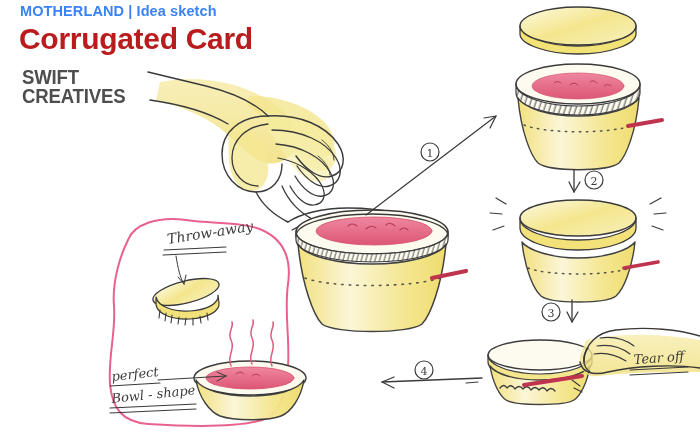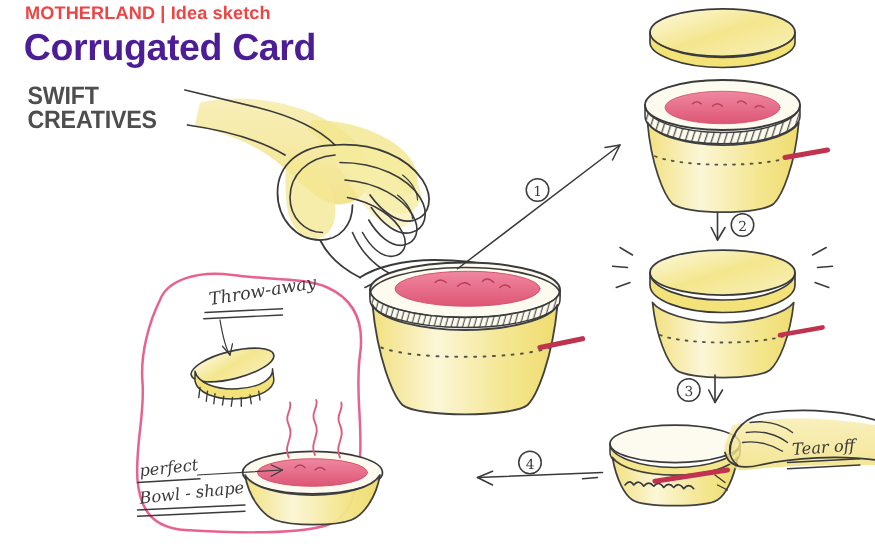--- a/index.html
+++ b/index.html
@@ -10,7 +10,7 @@
 
   .hdr{position:absolute;left:0;top:0;}
   .kicker{position:absolute;left:20px;top:3px;font-size:14.5px;font-weight:bold;
-          letter-spacing:.1px;color:#ef4444;white-space:nowrap;}
+          letter-spacing:.1px;color:#3b82f6;white-space:nowrap;}
   .title{position:absolute;left:19px;top:22px;font-size:30px;font-weight:bold;
          letter-spacing:-.3px;color:#4c1d95;white-space:nowrap;}
   .logo{position:absolute;left:22px;top:68px;font-size:20px;font-weight:bold;

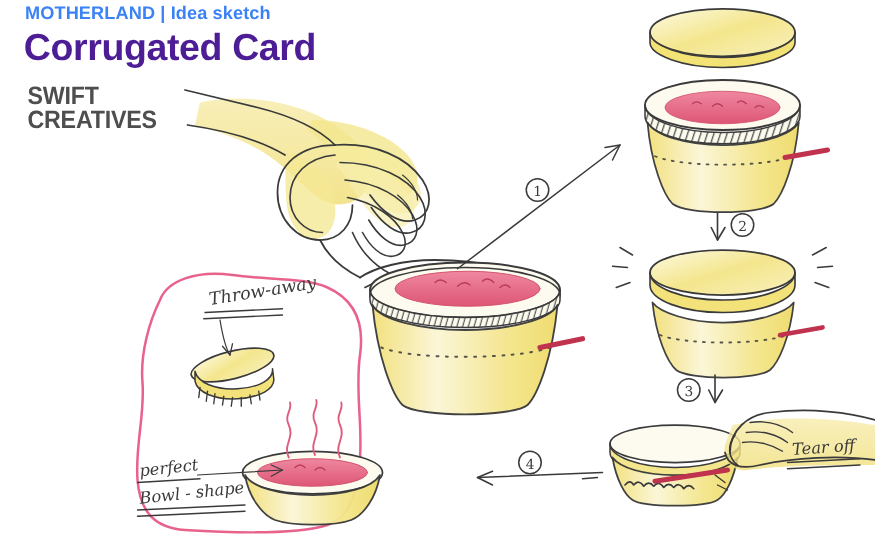--- a/index.html
+++ b/index.html
@@ -12,7 +12,7 @@
   .kicker{position:absolute;left:20px;top:3px;font-size:14.5px;font-weight:bold;
           letter-spacing:.1px;color:#3b82f6;white-space:nowrap;}
   .title{position:absolute;left:19px;top:22px;font-size:30px;font-weight:bold;
-         letter-spacing:-.3px;color:#4c1d95;white-space:nowrap;}
+         letter-spacing:-.3px;color:#b91c1c;white-space:nowrap;}
   .logo{position:absolute;left:22px;top:68px;font-size:20px;font-weight:bold;
         line-height:.94;letter-spacing:-.2px;color:#4e4e4e;
         transform:scaleX(.93);transform-origin:left top;white-space:pre;}

